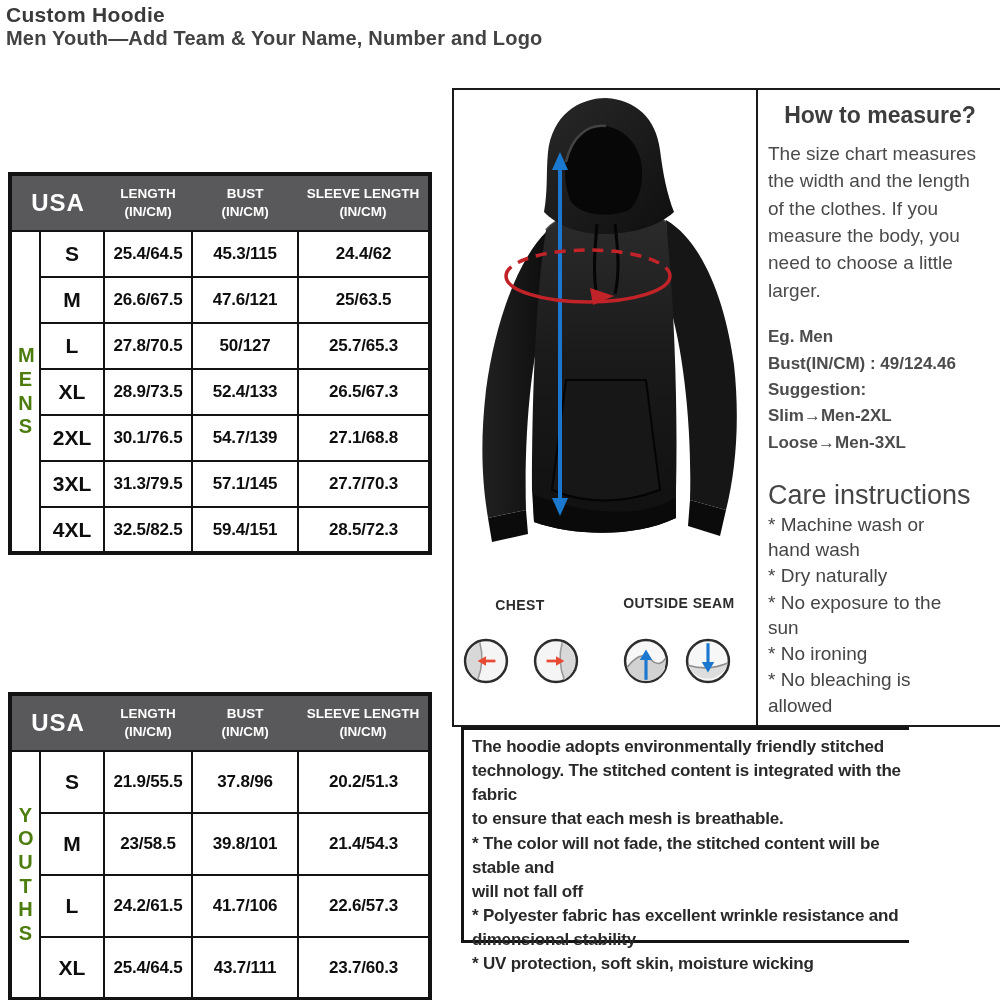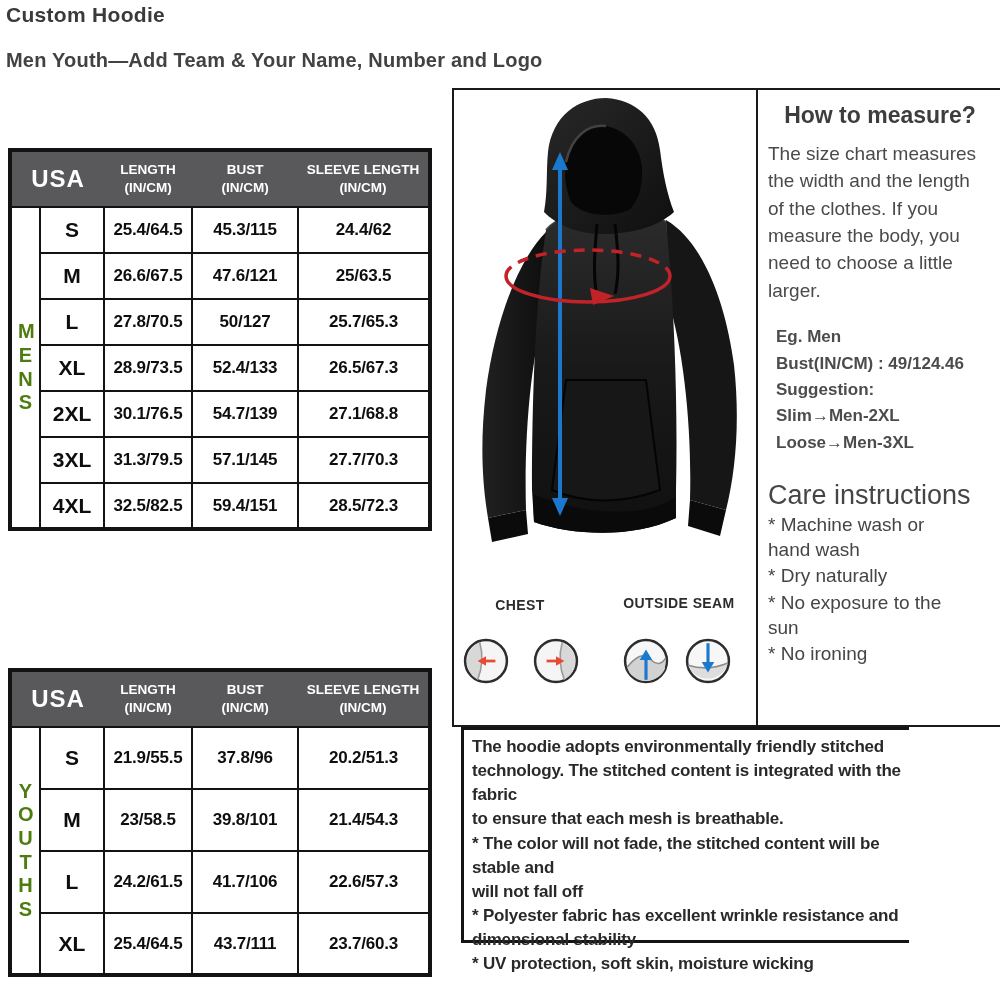--- a/index.html
+++ b/index.html
@@ -10,7 +10,7 @@
   
   .hdr{position:absolute;left:6px;top:3px;}
   .h1{font-size:21px;font-weight:bold;color:#3a3a3a;letter-spacing:.3px;}
-  .h2{font-size:20px;font-weight:bold;color:#424242;margin-top:22px;letter-spacing:.2px;}
+  .h2{font-size:20px;font-weight:bold;color:#424242;margin-top:0;letter-spacing:.2px;}
 
   
   table.size-table{position:absolute;left:8px;width:424px;border-collapse:collapse;

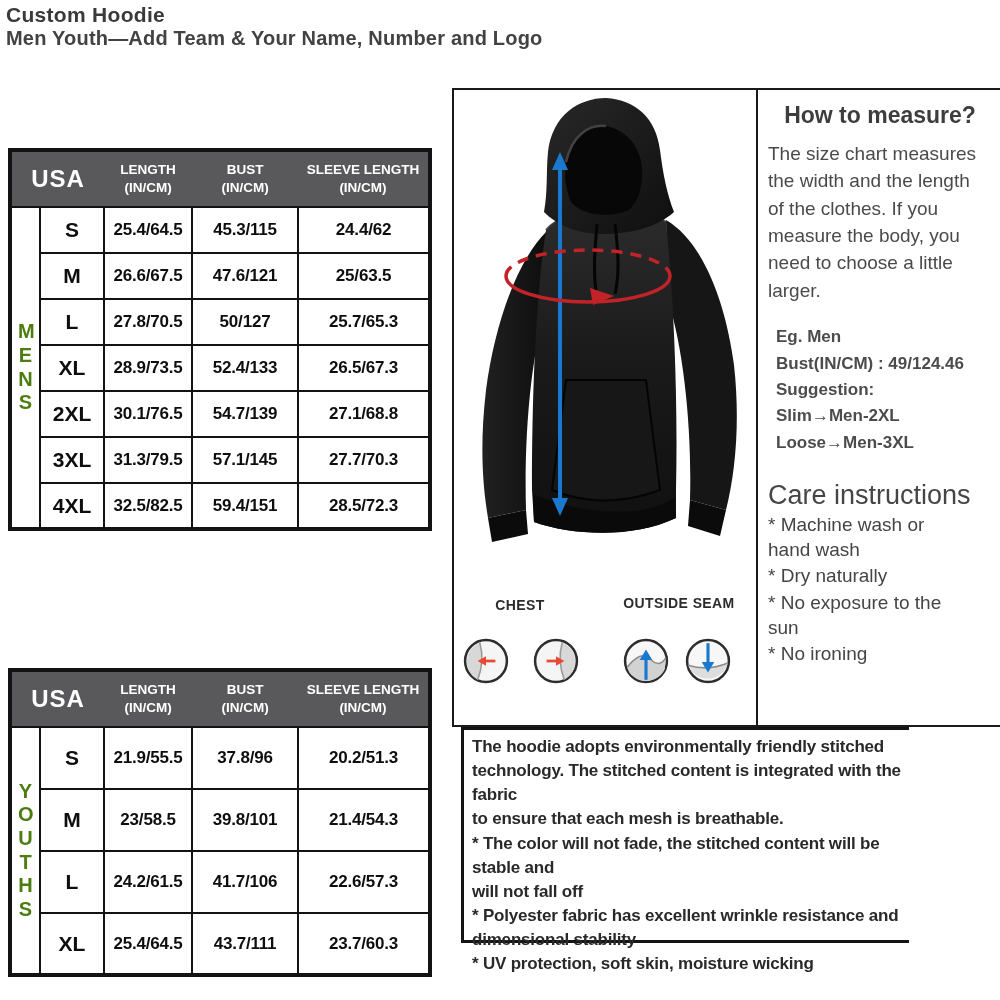--- a/index.html
+++ b/index.html
@@ -14,7 +14,7 @@
 
   
   table.size-table{position:absolute;left:8px;width:424px;border-collapse:collapse;
-       table-layout:fixed;background:#fff;border:4px solid #131313;}
+       table-layout:fixed;background:#fff;border:4px solid #131313;margin-top:24px;}
   table.mens-t{top:148px;}
   table.youths-t{top:668px;}
   .size-table th{background:#59595b;color:#fff;border:0;border-bottom:2px solid #131313;

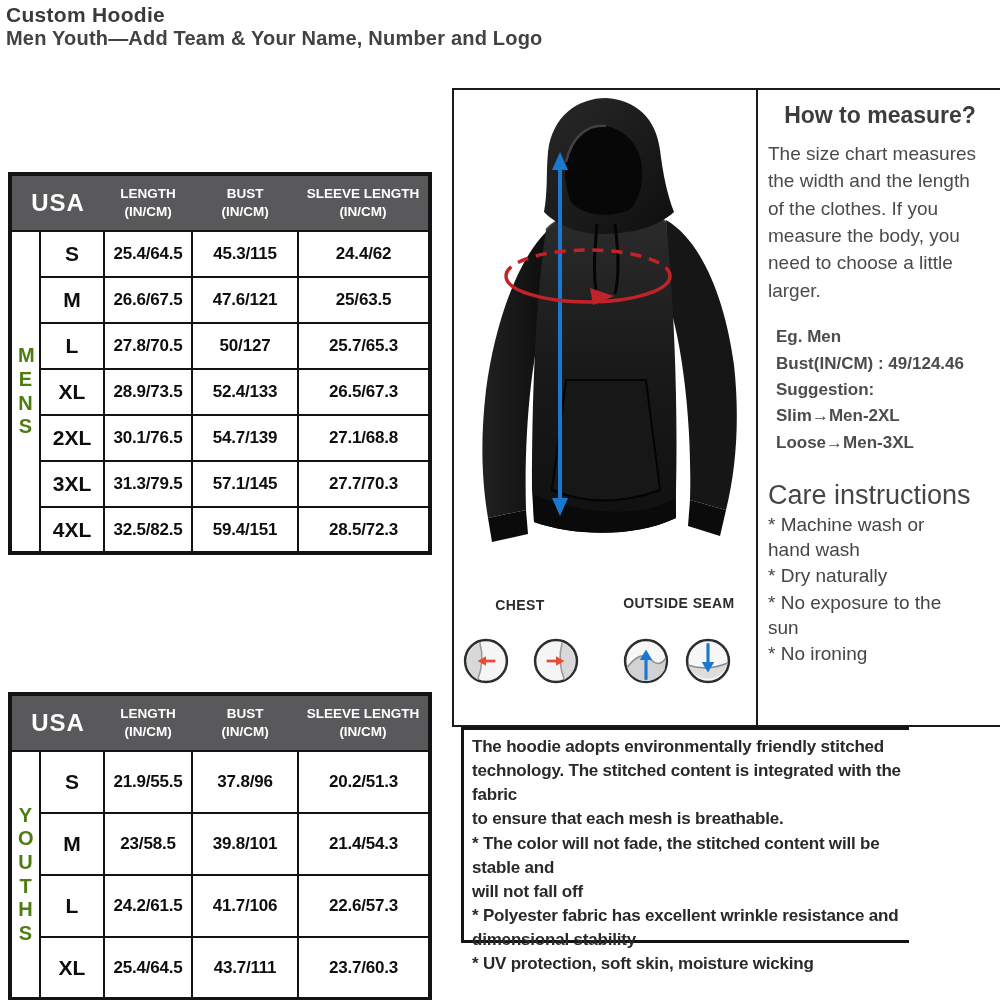--- a/index.html
+++ b/index.html
@@ -47,7 +47,7 @@
   .howto-pane{position:absolute;left:314px;top:8px;width:224px;}
   .howto-h{font-size:23px;font-weight:bold;color:#3d3d3d;text-align:center;margin:4px 0 11px;}
   .howto-p{font-size:19px;line-height:1.44;white-space:pre-line;color:#4a4a4a;}
-  .eg-line{font-size:17px;font-weight:bold;line-height:1.55;color:#4c4c4c;margin-left:8px;}
+  .eg-line{font-size:17px;font-weight:bold;line-height:1.55;color:#4c4c4c;}
   .eg-block{margin-top:20px;}
   .care-h{margin-top:24px;font-size:27px;color:#454545;}
   .care-item{font-size:19px;line-height:1.33;white-space:pre-line;color:#454545;margin-top:1px;}

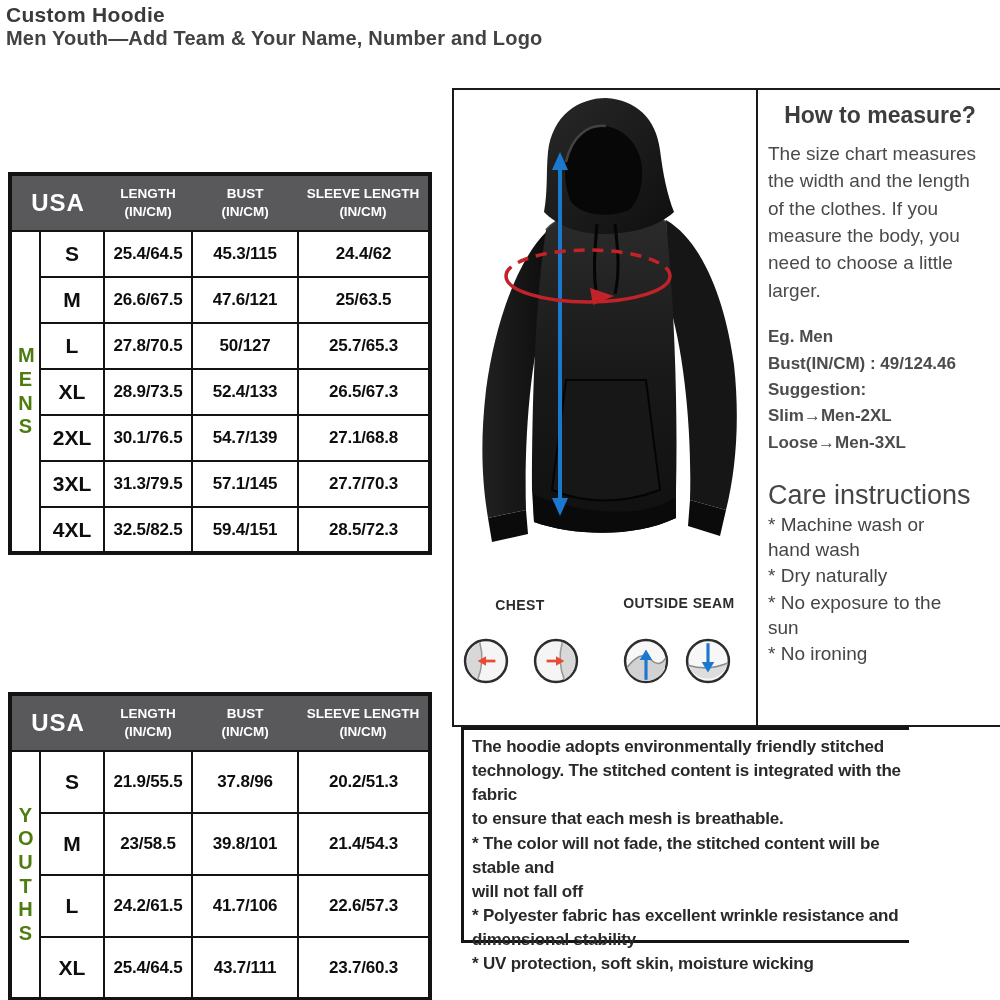--- a/index.html
+++ b/index.html
@@ -295,6 +295,8 @@
       <div class="care-item">* No exposure to the
 sun</div>
       <div class="care-item">* No ironing</div>
+      <div class="care-item">* No bleaching is
+allowed</div>
     </div>
   </div>
 

